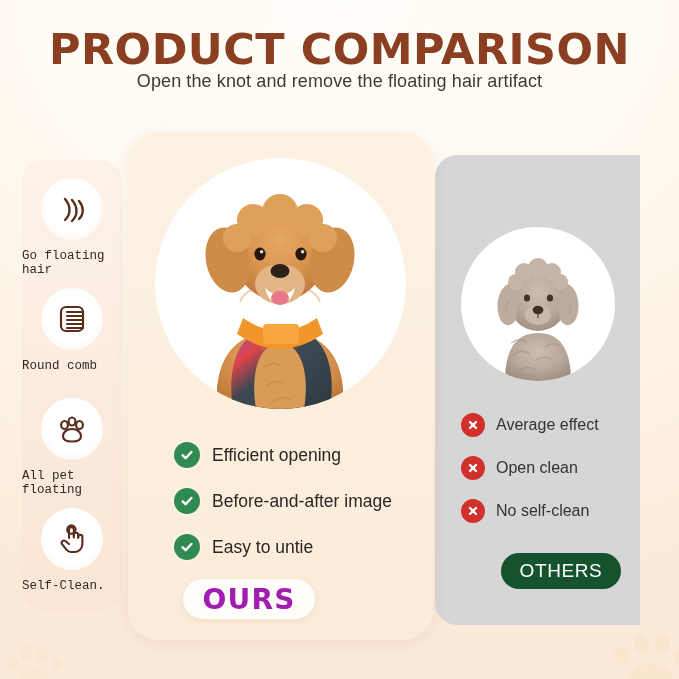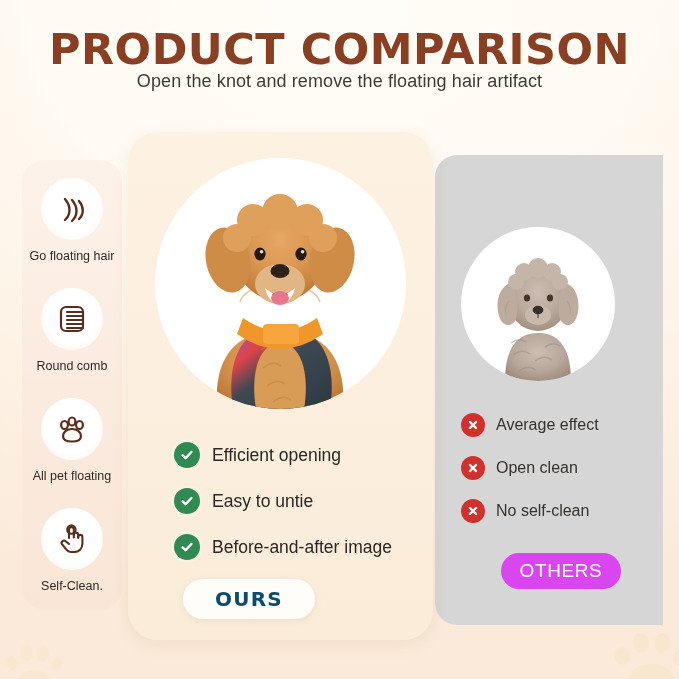--- a/index.html
+++ b/index.html
@@ -47,7 +47,7 @@
     background:linear-gradient(180deg,#fdf2ea 0%,#fbeade 55%,#f9e6d6 100%);
     border-radius:22px;
   }
-  .feature{position:absolute;left:0;width:100px;text-align:center;}
+  .feature{position:absolute;left:0;width:100px;font-family:Liberation Mono, monospace;}
   .f0{top:18px;} .f1{top:128px;} .f2{top:238px;} .f3{top:348px;}
   .fic{
     width:62px;height:62px;margin:0 auto;border-radius:50%;

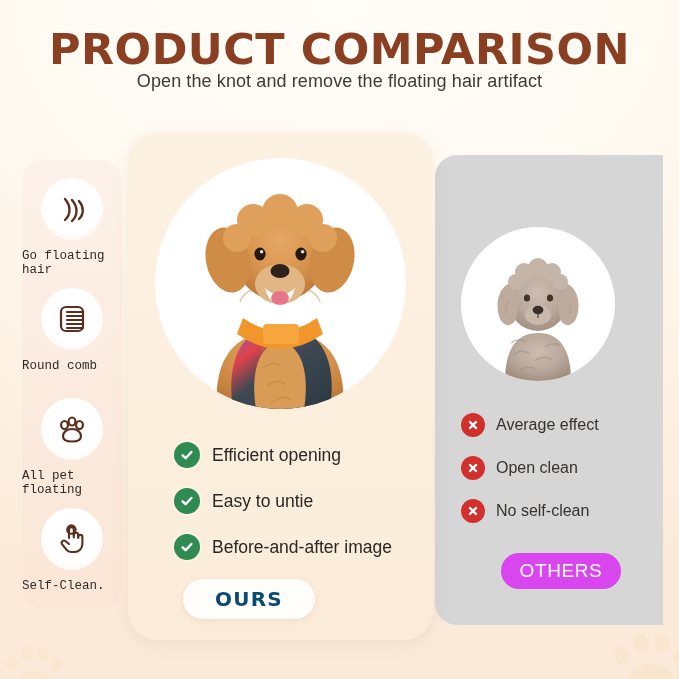--- a/index.html
+++ b/index.html
@@ -90,7 +90,7 @@
 
   
   .card-others{
-    position:absolute;left:435px;top:155px;width:228px;height:470px;
+    position:absolute;left:435px;top:155px;width:205px;height:470px;
     background:#d6d6d6;border-radius:22px 0 0 22px;
   }
   .photo-others{

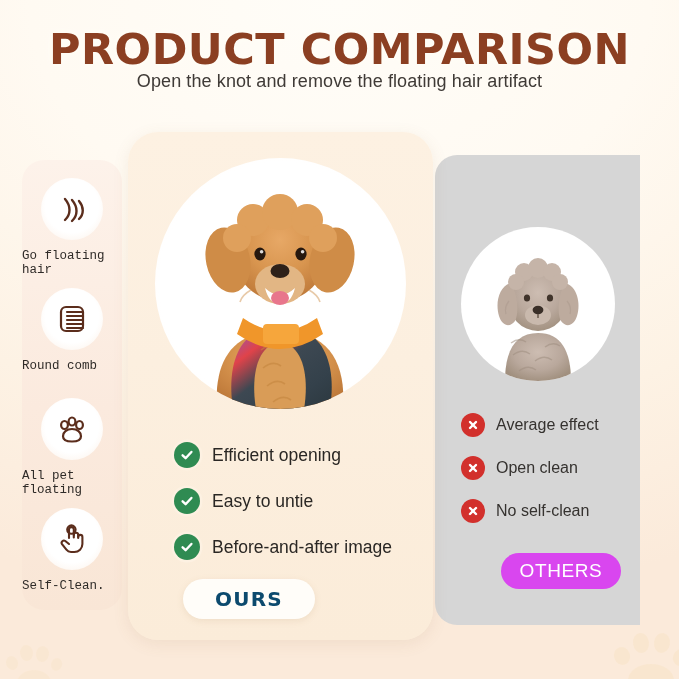--- a/index.html
+++ b/index.html
@@ -380,7 +380,7 @@
             <path d="M3.6 8.3 L6.6 11.2 L12.4 5" fill="none" stroke="#ffffff" stroke-width="2.4" stroke-linecap="round" stroke-linejoin="round"></path>
           </svg>
         </div>
-        <div class="btext">Easy to untie</div>
+        <div class="btext">Before-and-after image</div>
       </div>
       <div class="brow">
         <div class="tick">
@@ -388,7 +388,7 @@
             <path d="M3.6 8.3 L6.6 11.2 L12.4 5" fill="none" stroke="#ffffff" stroke-width="2.4" stroke-linecap="round" stroke-linejoin="round"></path>
           </svg>
         </div>
-        <div class="btext">Before-and-after image</div>
+        <div class="btext">Easy to untie</div>
       </div>
     </div>
 

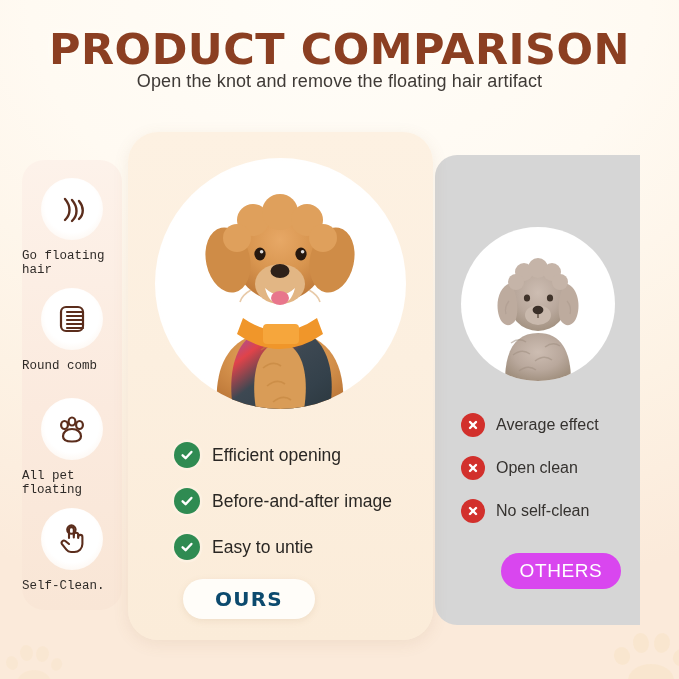--- a/index.html
+++ b/index.html
@@ -109,7 +109,7 @@
   .dtext{margin-left:11px;font-size:16px;color:#35322f;}
   .pill-others{
     position:absolute;left:66px;top:398px;width:120px;height:36px;
-    background:#d946ef;border-radius:18px;
+    background:#14532d;border-radius:18px;
     display:flex;align-items:center;justify-content:center;
   }
   .pill-others span{

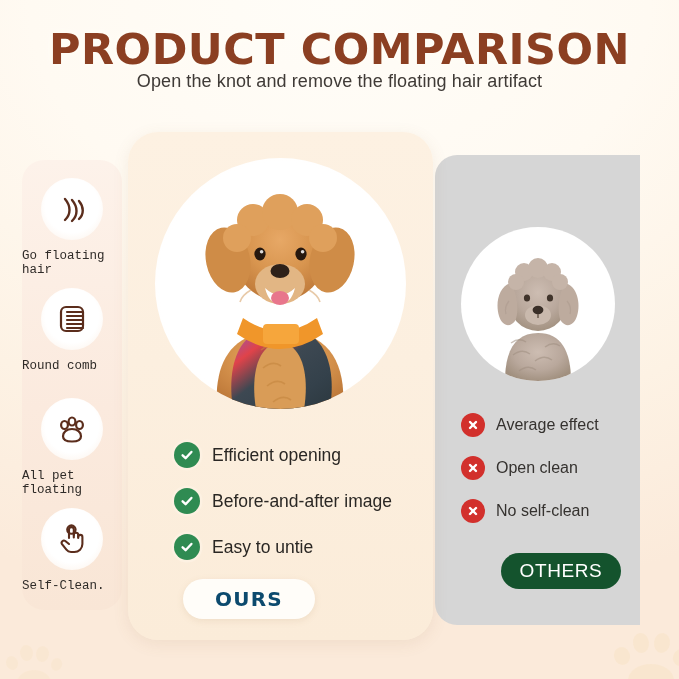--- a/index.html
+++ b/index.html
@@ -84,7 +84,7 @@
     box-shadow:0 2px 7px rgba(160,120,80,.13);
   }
   .pill-ours span{
-    font-size:20px;font-weight:bold;color:#0c4a6e;letter-spacing:1.2px;
+    font-size:28px;font-weight:bold;color:#a21caf;letter-spacing:1.2px;
     font-family:"DejaVu Sans",sans-serif;
   }
 

